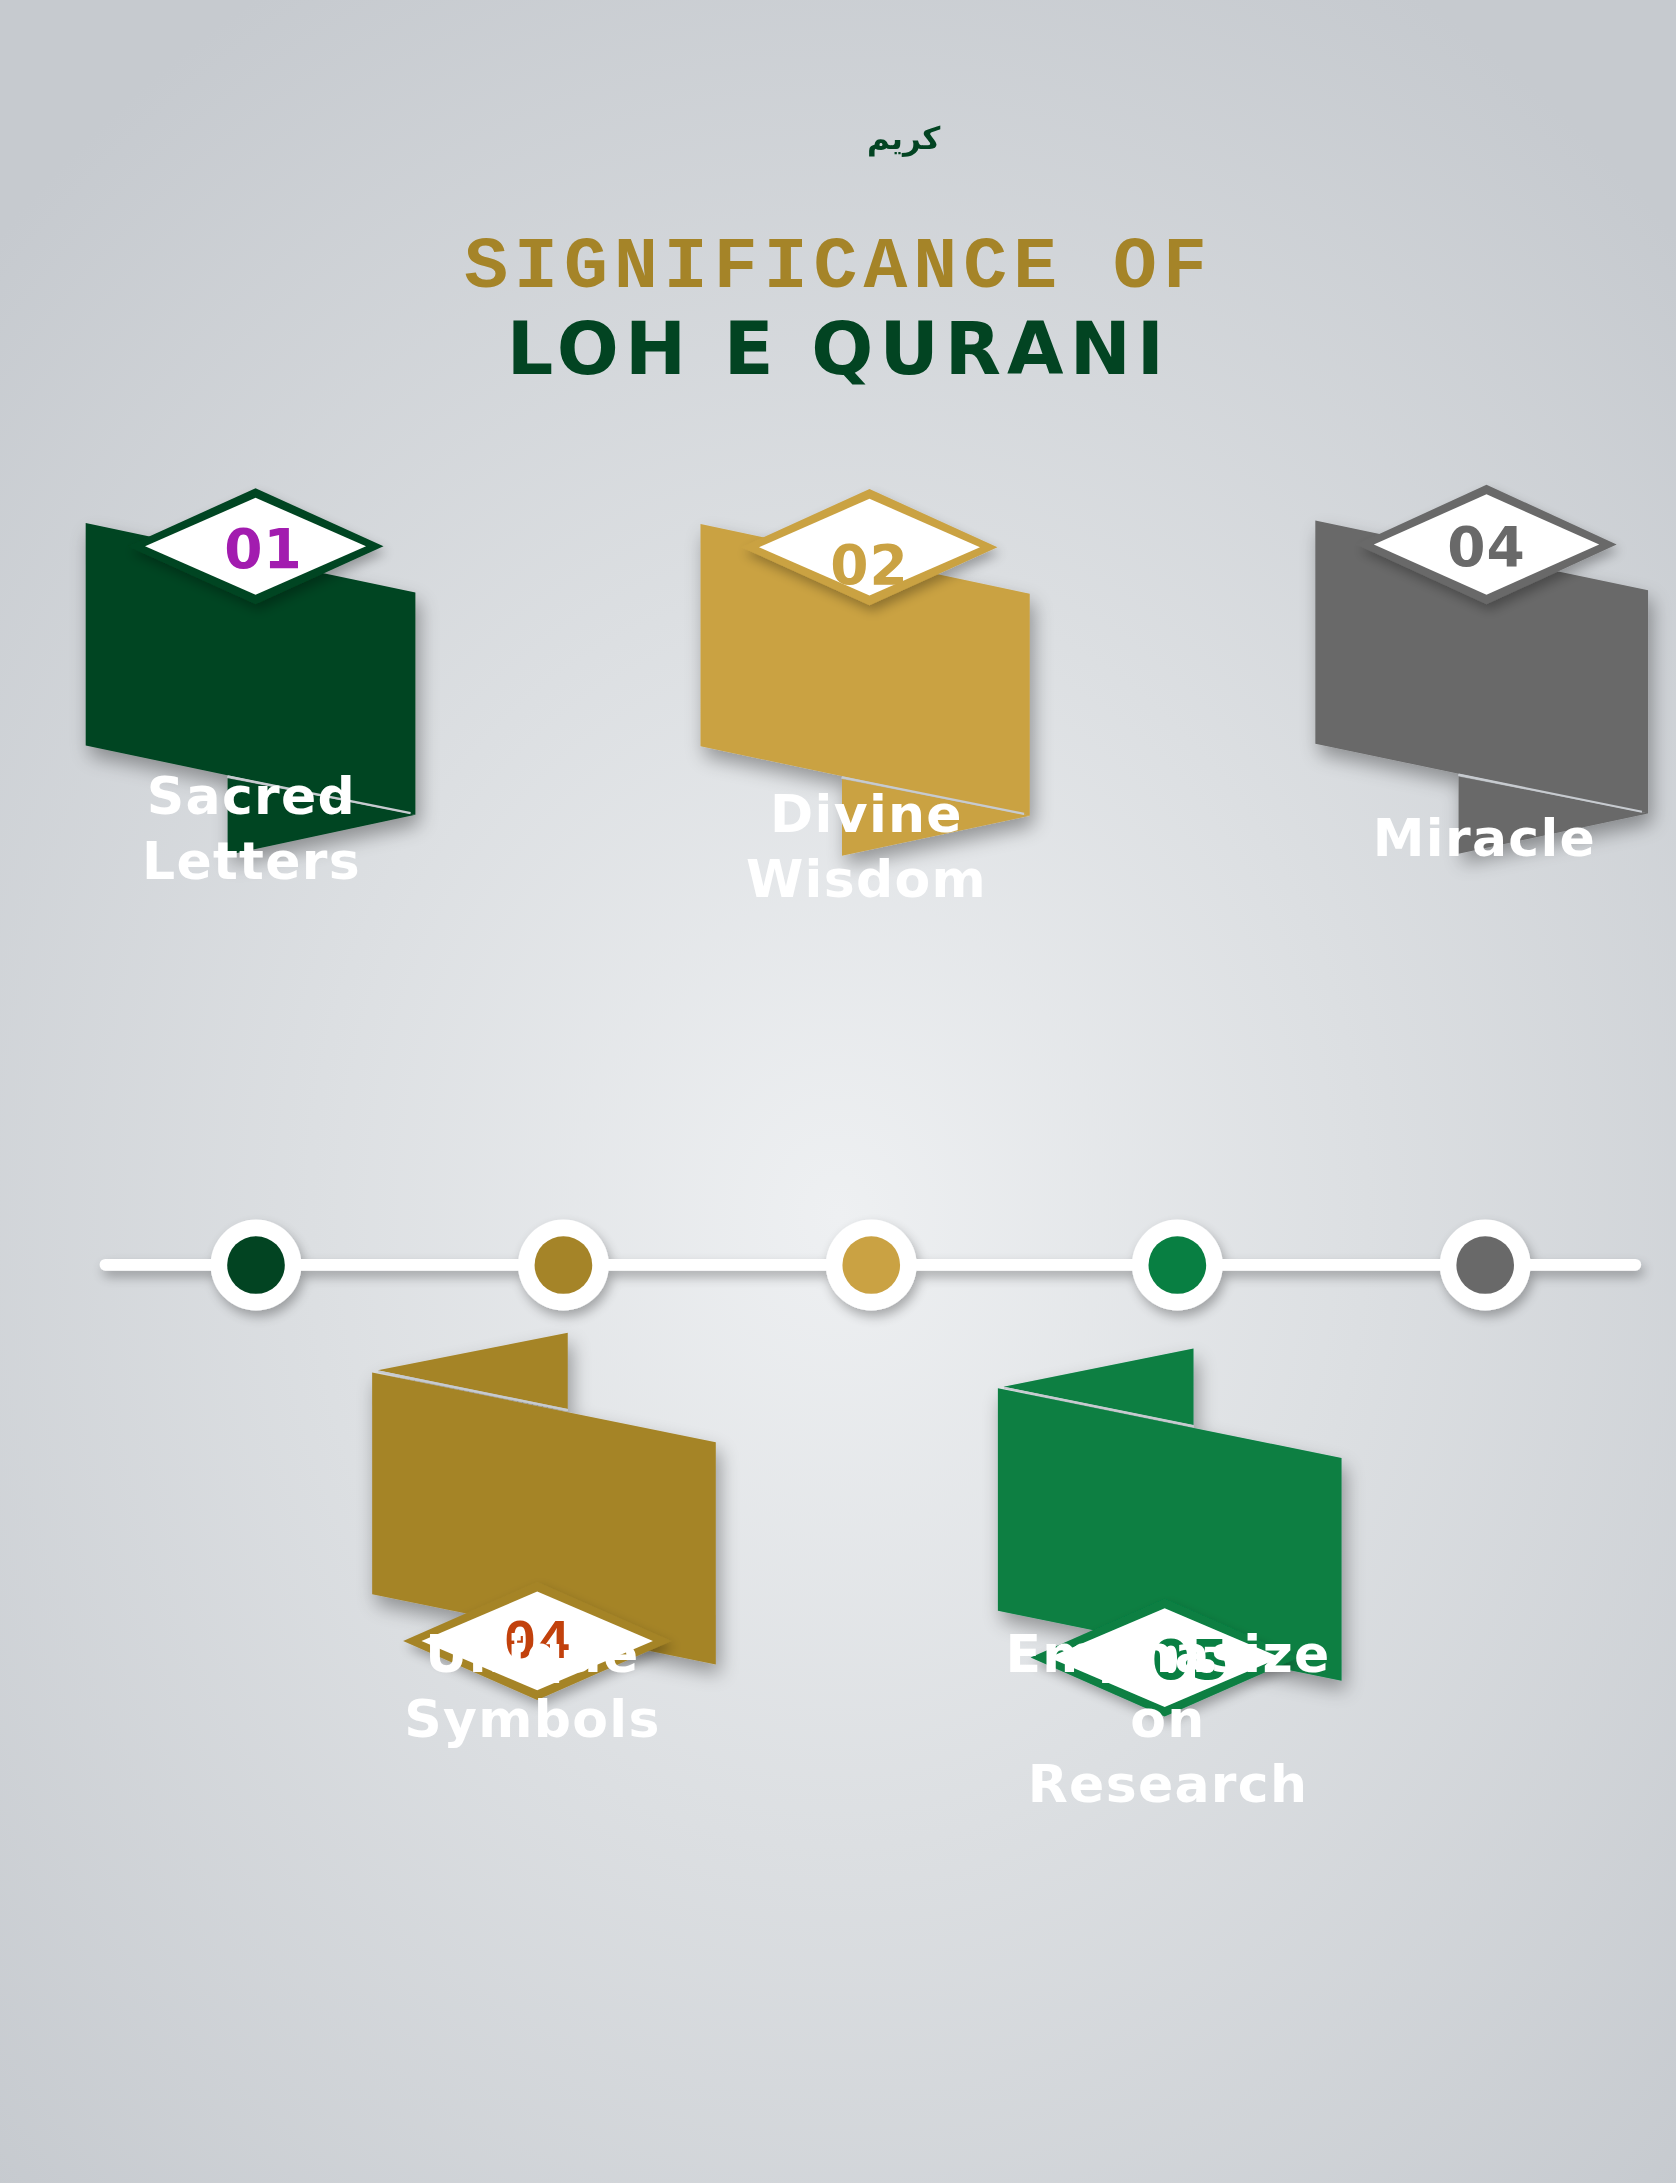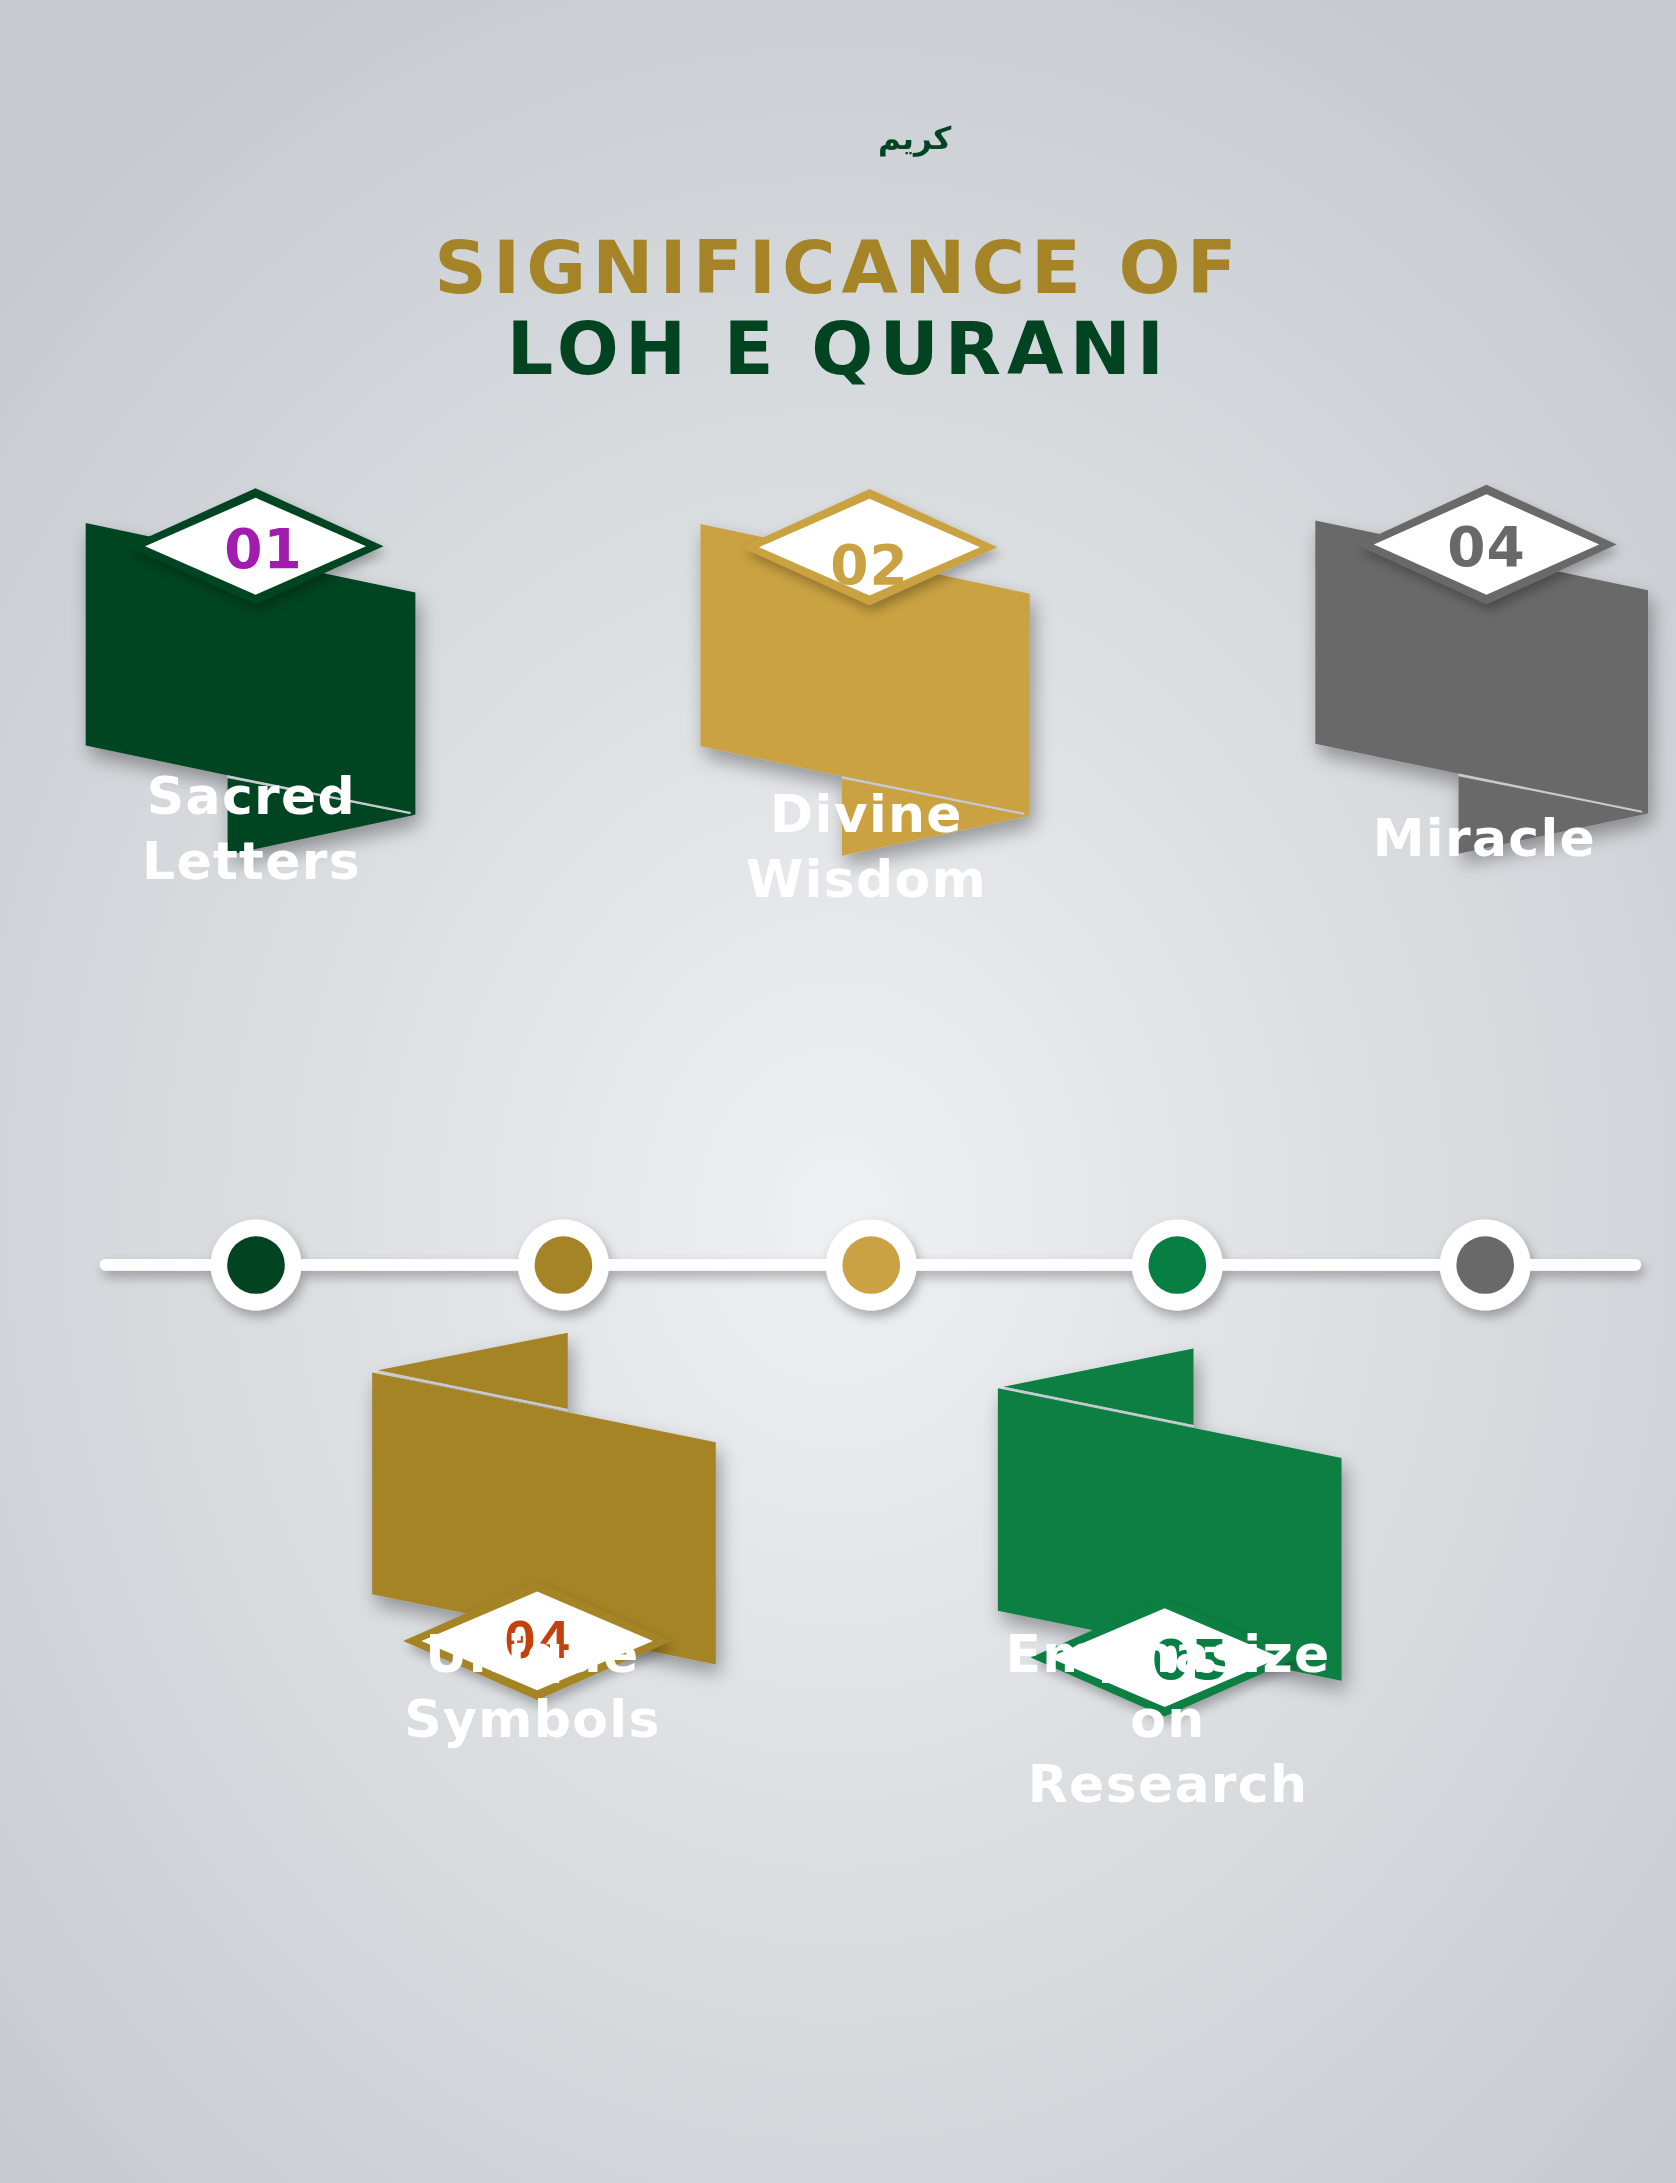--- a/index.html
+++ b/index.html
@@ -7,7 +7,7 @@
     background: radial-gradient(ellipse 70% 60% at 50% 52%, #eef0f2 0%, #dcdfe2 45%, #c6cacf 100%);
     font-family: "DejaVu Sans", sans-serif; }
   .abs { position: absolute; }
-  .logo { left: 11px; width: 1537px; top: 65px; height: 87px; text-decoration: underline; }
+  .logo { left: 0; width: 1537px; top: 65px; height: 87px; text-decoration: underline; }
   .logo-word { position: absolute; left: 723px; top: 79px; font-family: "Liberation Sans", sans-serif;
     font-size: 65px; letter-spacing: 0.9px; line-height: 1; }
   .logo-e { color: #024422; font-weight: bold; }

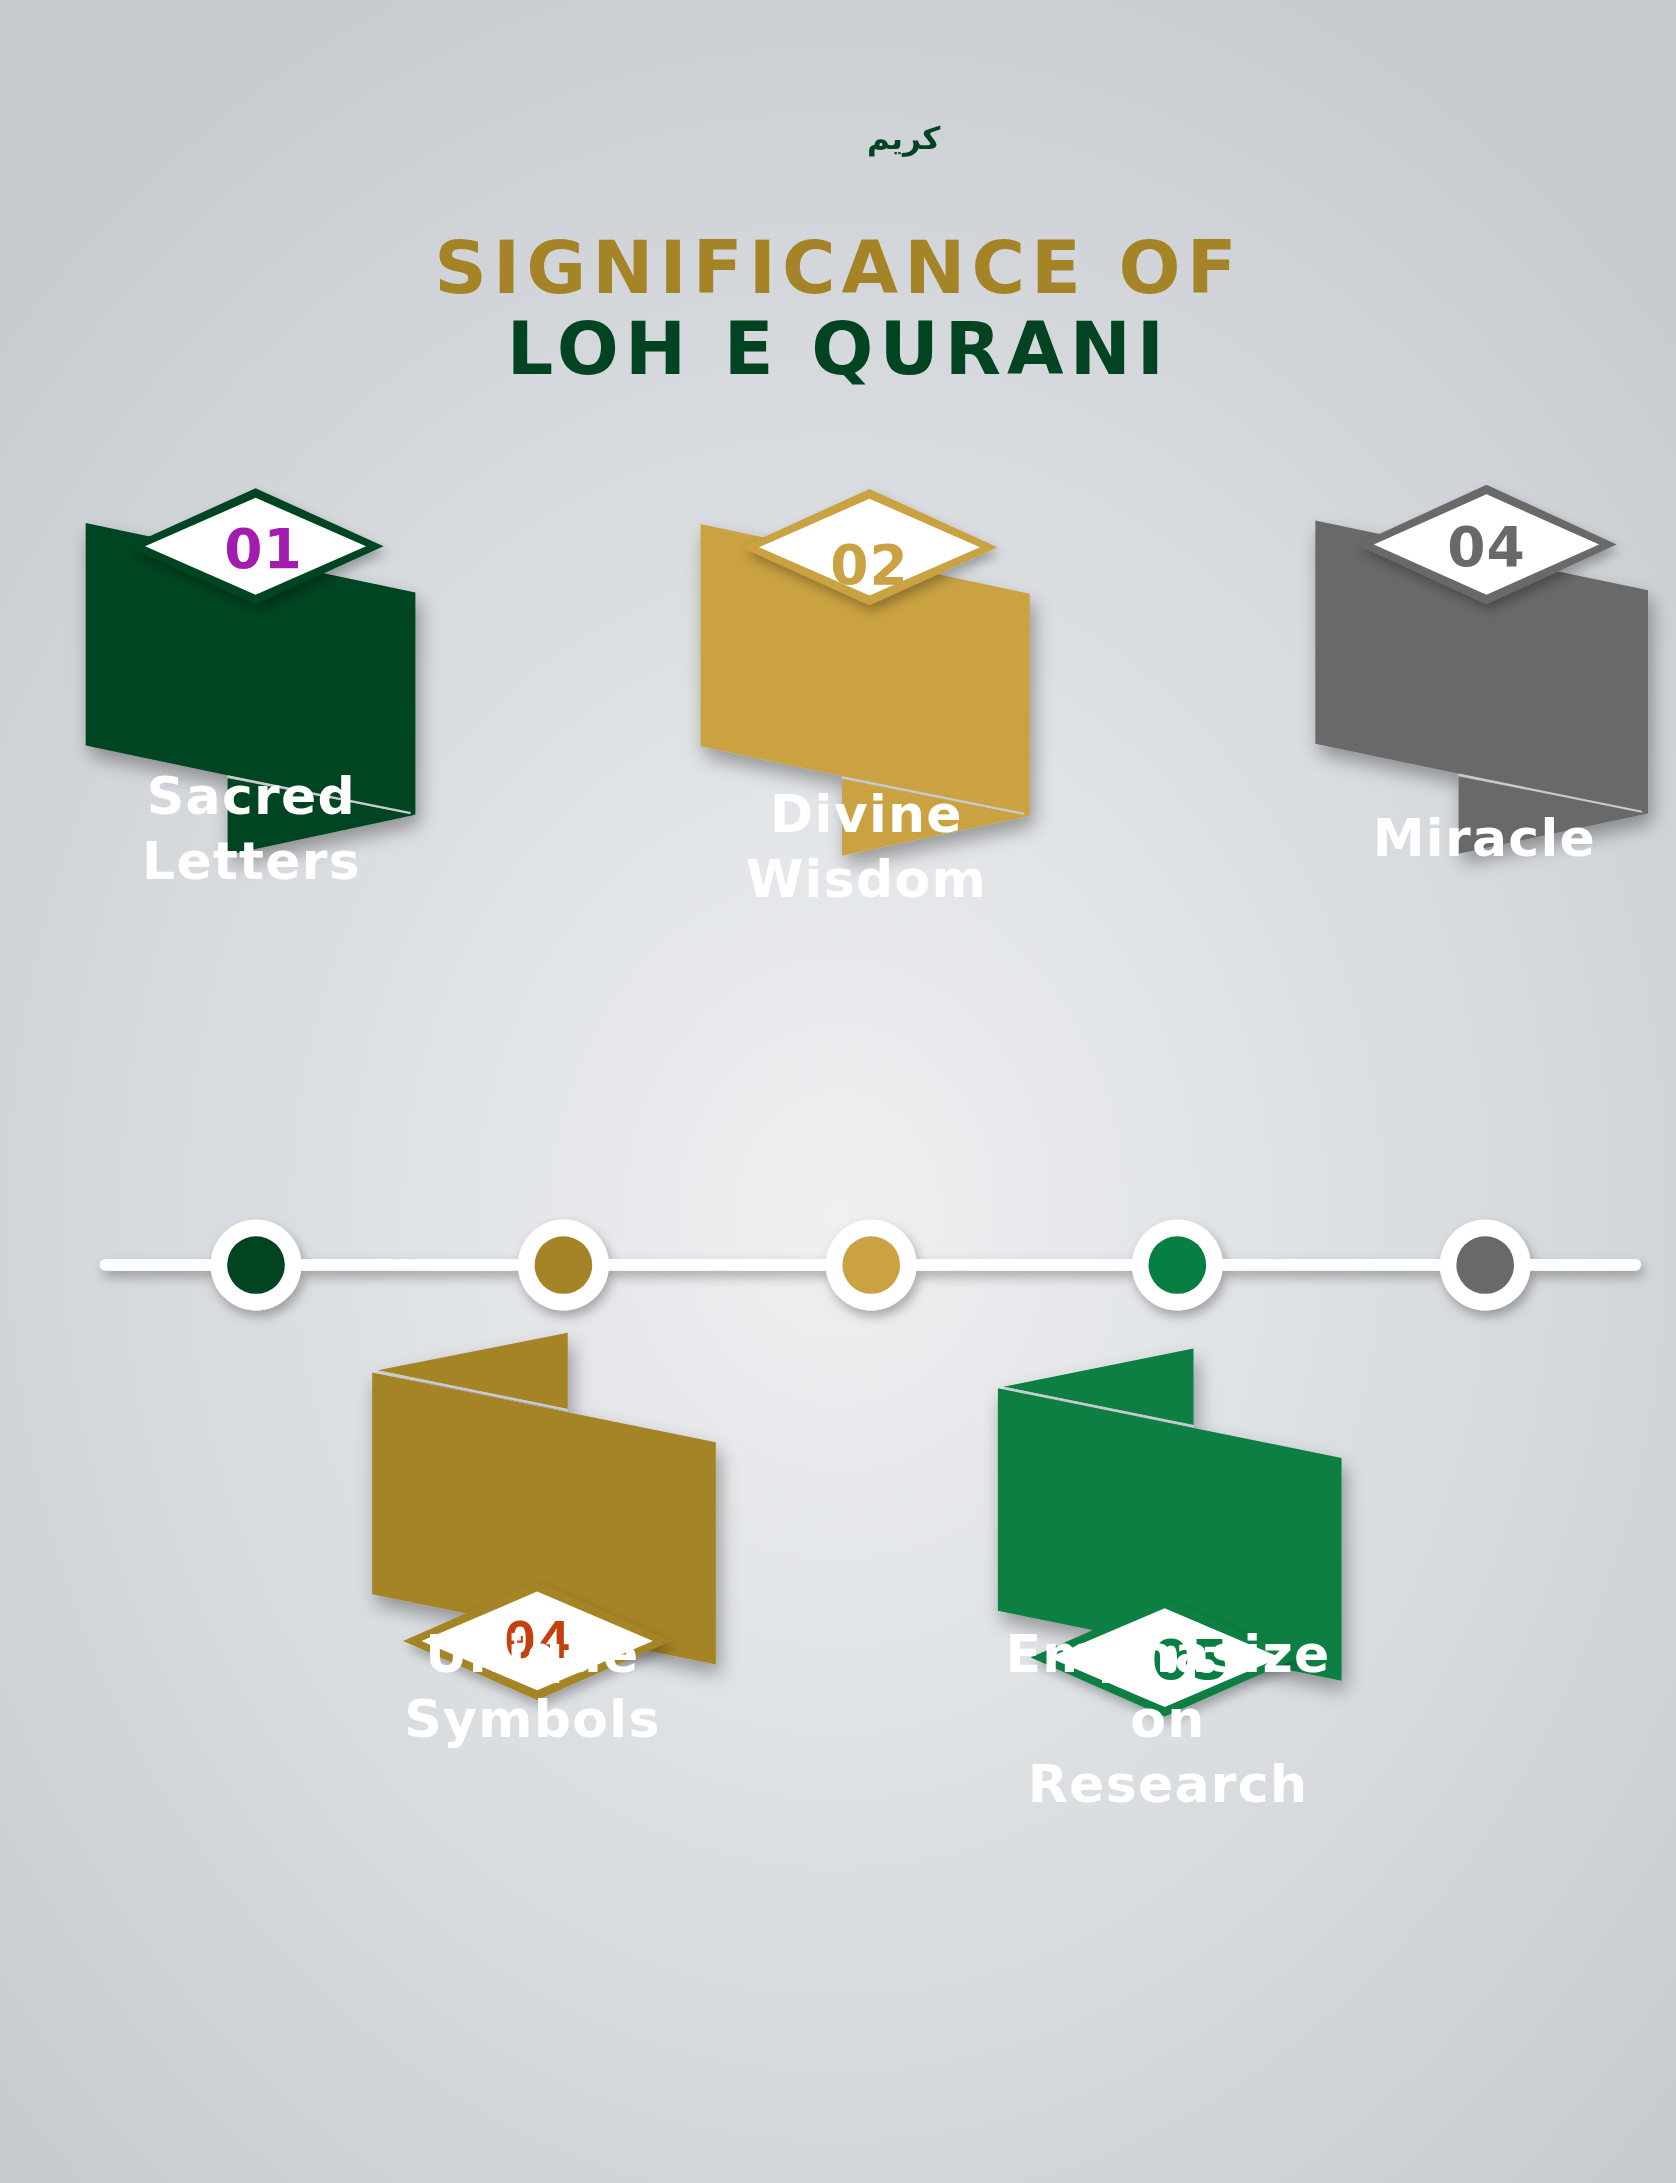--- a/index.html
+++ b/index.html
@@ -17,7 +17,7 @@
     font-family: "DejaVu Sans", sans-serif; direction: rtl; }
   .title { left: 0; width: 1677px; text-align: center; font-family: "DejaVu Sans", sans-serif; font-weight: bold;
     letter-spacing: 6.1px; line-height: 1; }
-  .title1 { top: 231px; font-size: 73px; color: #A58428; }
+  .title1 { top: 231px; font-size: 73px; color: #A58428; font-family: Liberation Mono, monospace; }
   .title2 { top: 312px; font-size: 73px; color: #024422; }
   svg.art { position: absolute; left: 0; top: 0; }
   .label { position: absolute; color: #fff; font-family: "DejaVu Sans", sans-serif; font-weight: bold;

